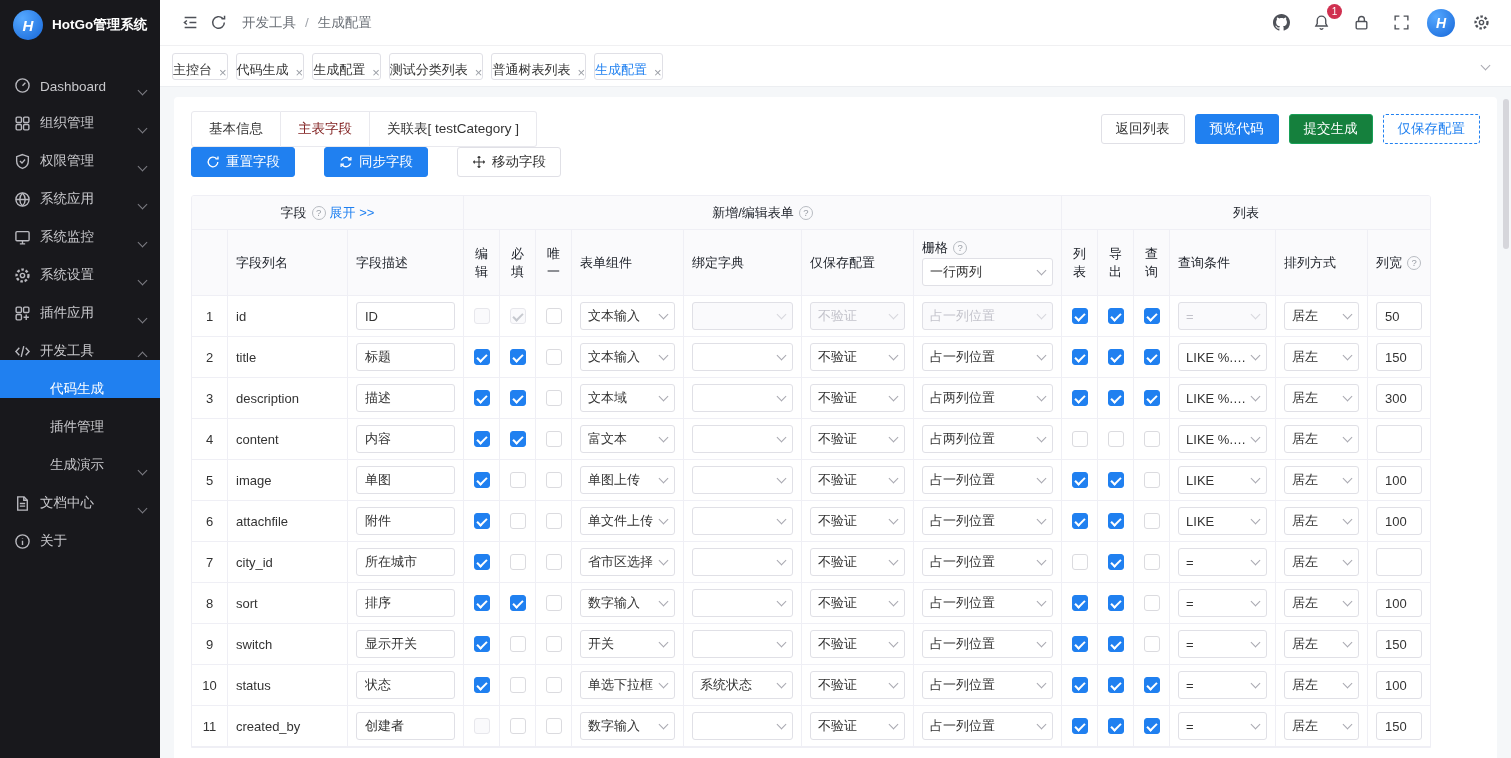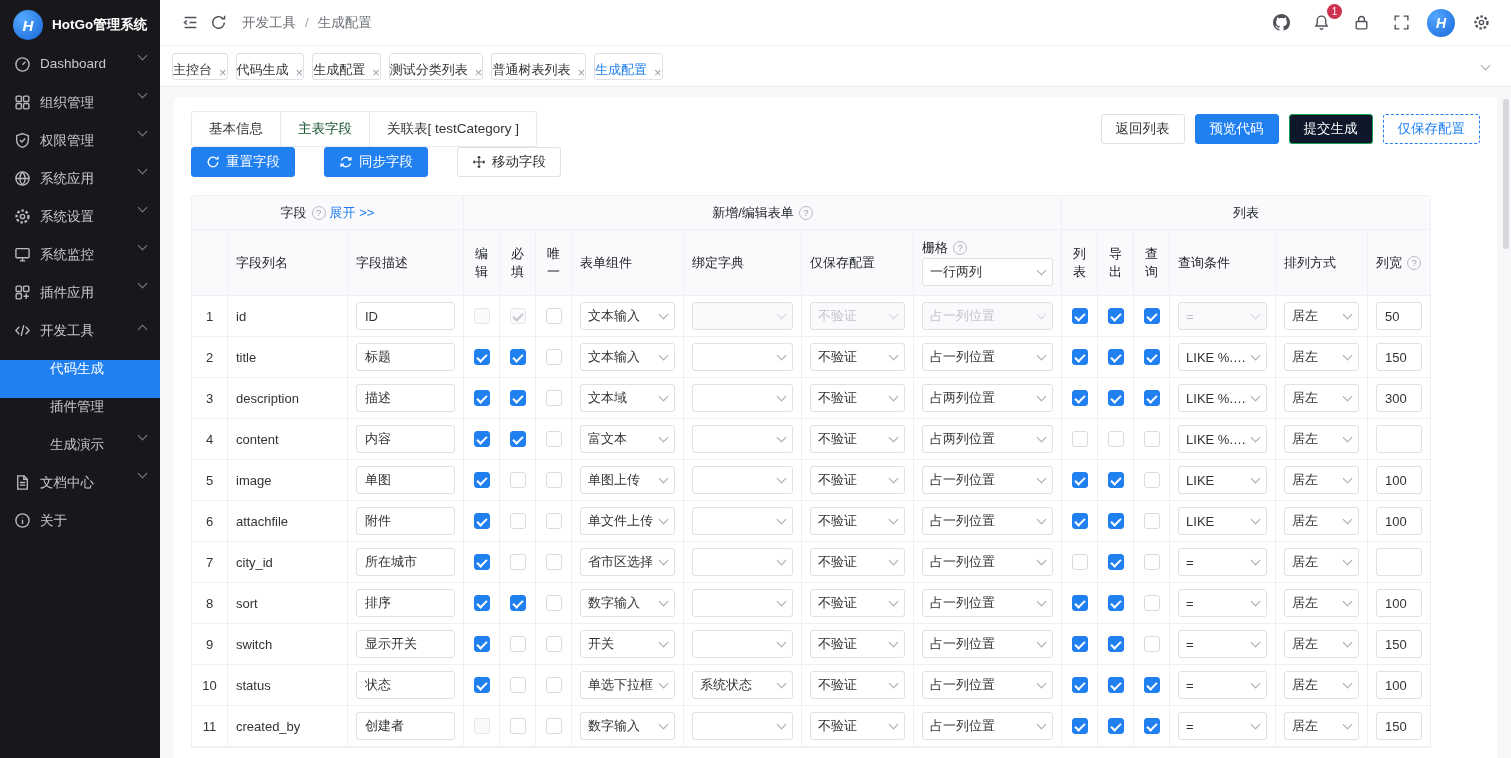--- a/index.html
+++ b/index.html
@@ -12,7 +12,7 @@
   .logo-circle{width:30px;height:30px;border-radius:50%;background:radial-gradient(circle at 32% 28%,#55a8ff,#1667d9);display:flex;align-items:center;justify-content:center;color:#fff;font-weight:bold;font-style:italic;font-size:15px;flex-shrink:0}
   .logo-title{font-size:13.5px;font-weight:600;color:#fff;white-space:nowrap}
   .menu{flex:1;padding-top:6px;overflow:hidden}
-  .mi{height:38px;display:flex;align-items:flex-start;gap:9px;padding:0 14px;cursor:pointer;font-size:13.5px;color:#c8c8cc;white-space:nowrap}
+  .mi{height:38px;display:flex;align-items:flex-end;gap:9px;padding:0 14px;cursor:pointer;font-size:13.5px;color:#c8c8cc;white-space:nowrap}
   .mi .mic{width:17px;height:17px;flex-shrink:0;display:flex;align-items:center;justify-content:center;color:#b9b9bf}
   .mi .mic svg{width:17px;height:17px}
   .mi .mil{flex:1;overflow:hidden;text-overflow:ellipsis}

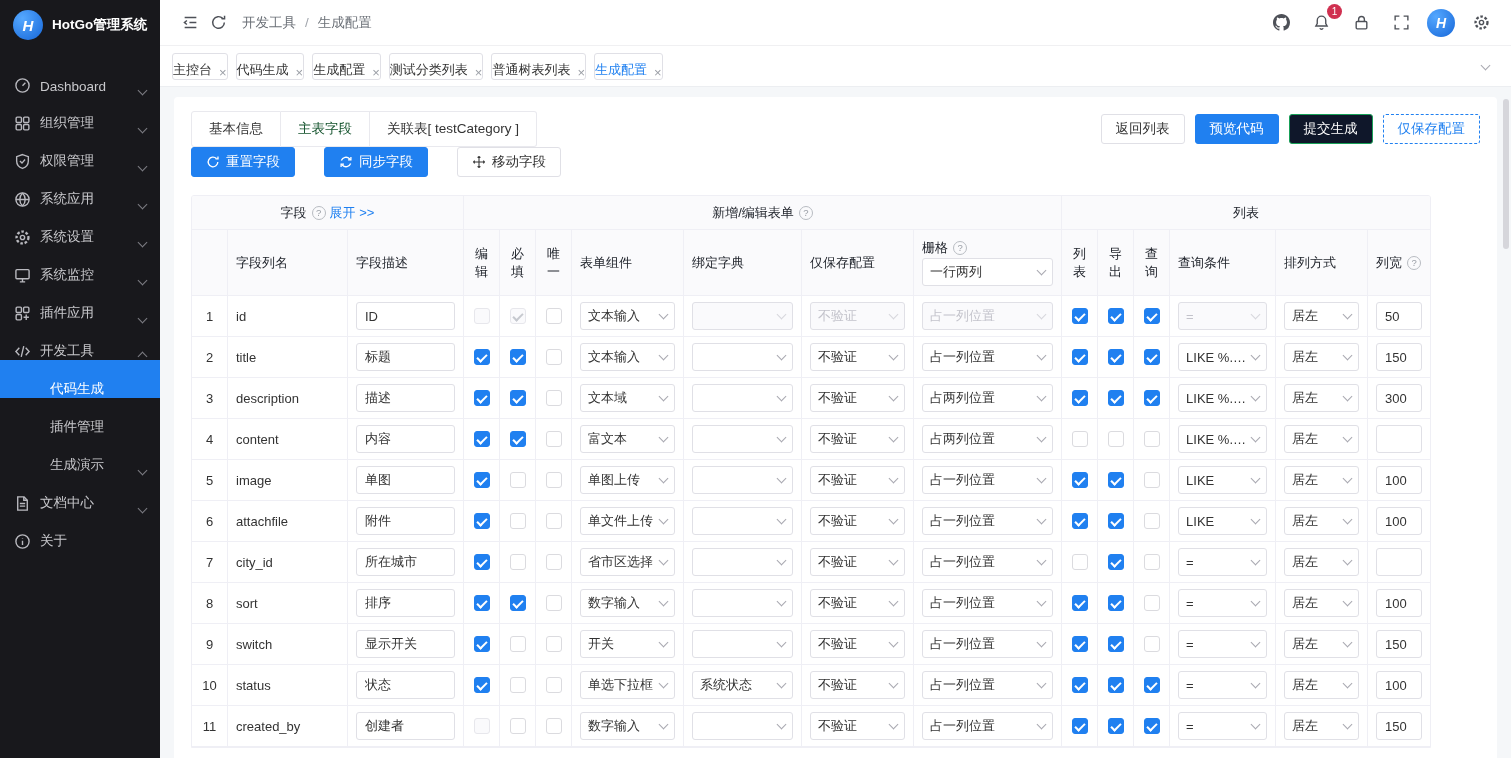--- a/index.html
+++ b/index.html
@@ -50,7 +50,7 @@
   .ct-tab+.ct-tab{border-left:none}
   .ct-tab:first-child{border-radius:3px 0 0 3px}
   .ct-tab:last-child{border-radius:0 3px 3px 0}
-  .ct-tab.active{color:#14532d}
+  .ct-tab.active{color:#7f1d1d}
   .actions{display:flex;gap:10px}
   .btn{height:30px;padding:0 14px;border-radius:3px;border:1px solid #e0e0e6;background:#fff;color:#333;font-size:13.5px;display:inline-flex;align-items:center;gap:6px;cursor:pointer;white-space:nowrap}
   .btn svg{width:14px;height:14px}

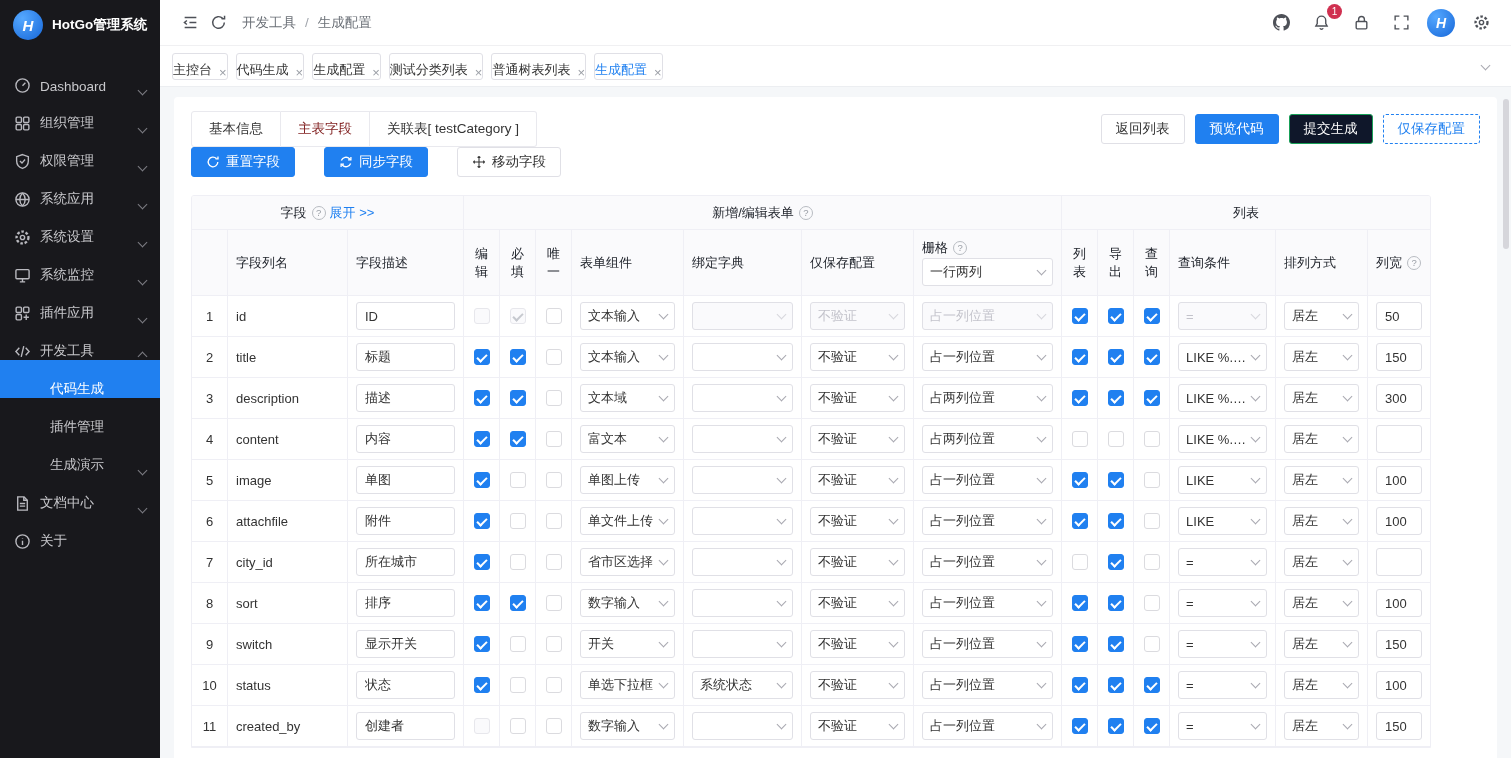--- a/index.html
+++ b/index.html
@@ -55,7 +55,7 @@
   .btn{height:30px;padding:0 14px;border-radius:3px;border:1px solid #e0e0e6;background:#fff;color:#333;font-size:13.5px;display:inline-flex;align-items:center;gap:6px;cursor:pointer;white-space:nowrap}
   .btn svg{width:14px;height:14px}
   .btn.primary{background:#2080f0;border-color:#2080f0;color:#fff}
-  .btn.success{background:#0f172a;border-color:#18a058;color:#fff}
+  .btn.success{background:#15803d;border-color:#18a058;color:#fff}
   .btn.ghost{background:#fff;border:1px dashed #2080f0;color:#2080f0}
   .toolbar{display:flex;gap:29px}
 

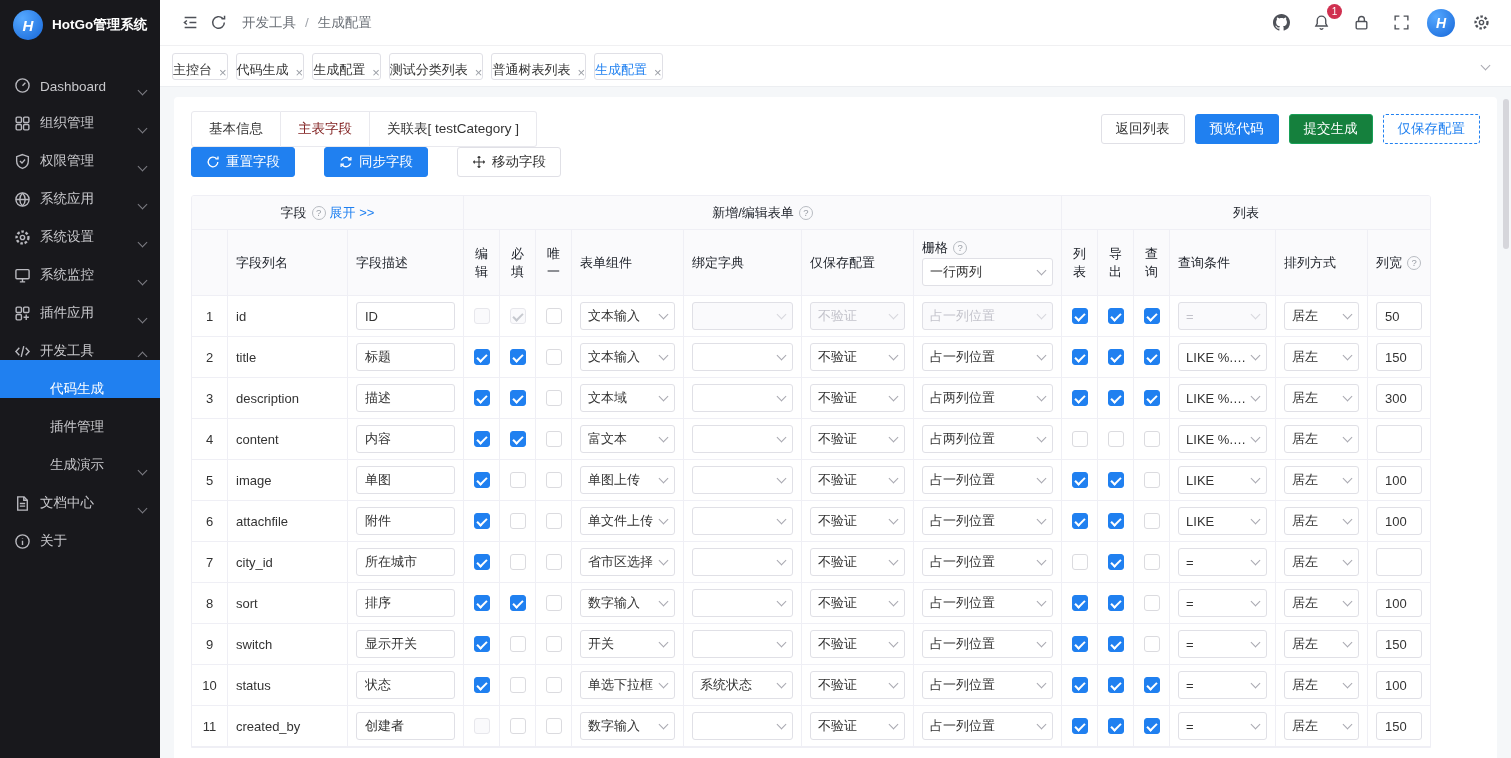--- a/index.html
+++ b/index.html
@@ -146,22 +146,22 @@
         </div>
         <div class="mi">
           <span class="mic">
+            <svg viewBox="0 0 16 16" fill="none" stroke="currentColor" stroke-width="1.3">
+              <rect x="1.8" y="2.5" width="12.4" height="8.5" rx="1"></rect>
+              <path d="M5.5 14h5M8 11v3"></path>
+            </svg>
+          </span>
+          <span class="mil">系统监控</span>
+          <span class="chev-ic down"></span>
+        </div>
+        <div class="mi">
+          <span class="mic">
             <svg viewBox="0 0 16 16" fill="none" stroke="currentColor">
               <circle cx="8" cy="8" r="5.6" stroke-width="2.2" stroke-dasharray="2.4 1.7"></circle>
               <circle cx="8" cy="8" r="2" stroke-width="1.3"></circle>
             </svg>
           </span>
           <span class="mil">系统设置</span>
-          <span class="chev-ic down"></span>
-        </div>
-        <div class="mi">
-          <span class="mic">
-            <svg viewBox="0 0 16 16" fill="none" stroke="currentColor" stroke-width="1.3">
-              <rect x="1.8" y="2.5" width="12.4" height="8.5" rx="1"></rect>
-              <path d="M5.5 14h5M8 11v3"></path>
-            </svg>
-          </span>
-          <span class="mil">系统监控</span>
           <span class="chev-ic down"></span>
         </div>
         <div class="mi">

